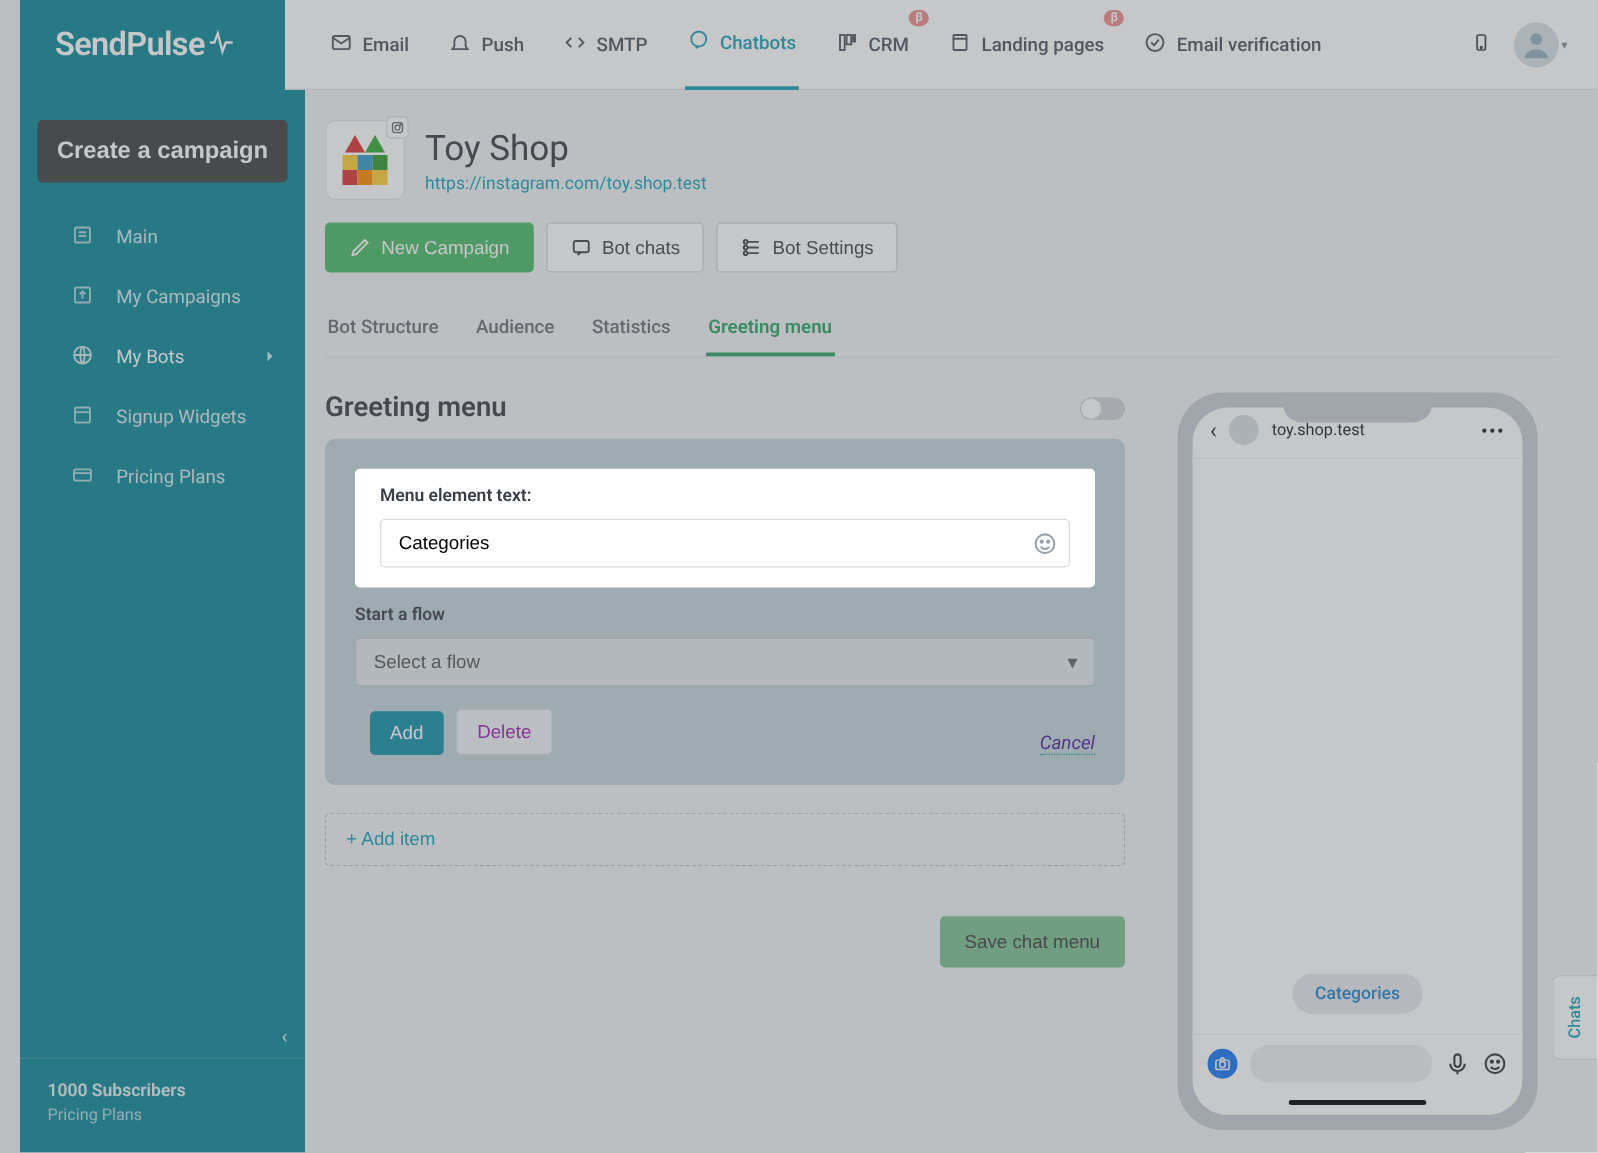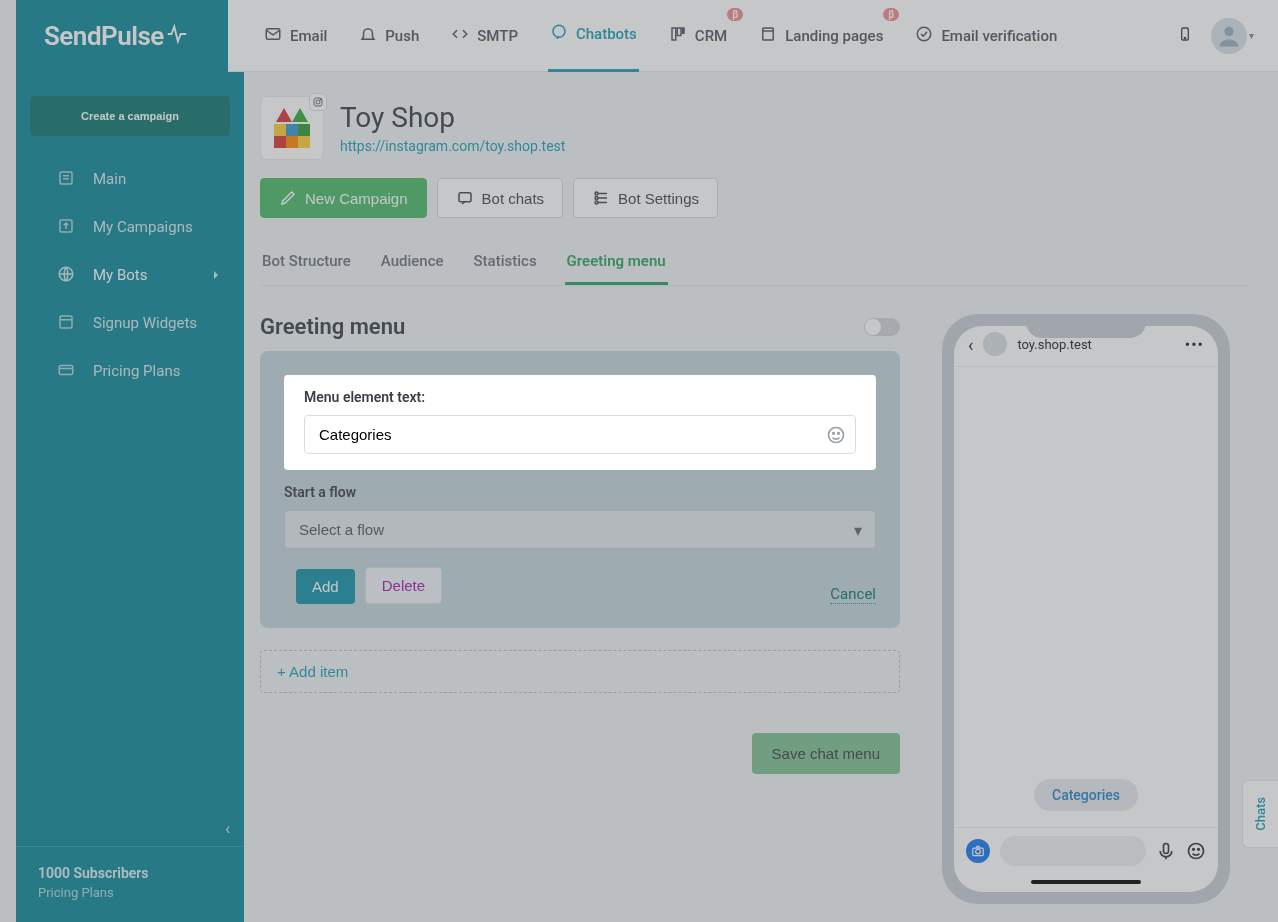--- a/index.html
+++ b/index.html
@@ -10,7 +10,7 @@
     .logo-area { height: 72px; display: flex; align-items: center; padding-left: 28px; }
     .logo-text { font-size: 26px; font-weight: 600; letter-spacing: -0.5px; }
     .logo-pulse { margin-left: 2px; }
-    .create-btn { margin: 24px 14px 20px; background: #0f766e; border: none; color: #fff; font-weight: 600; font-size: 11px; padding: 14px 0; border-radius: 4px; cursor: pointer; }
+    .create-btn { margin: 24px 14px 20px; background: #404040; border: none; color: #fff; font-weight: 600; font-size: 19px; padding: 14px 0; border-radius: 4px; cursor: pointer; }
     .side-nav { display: flex; flex-direction: column; gap: 2px; }
     .side-item { display: flex; align-items: center; gap: 16px; padding: 13px 22px; cursor: pointer; font-size: 15px; color: #d5e9ec; margin-left: 19px; }
     .side-item.active { color: #fff; }

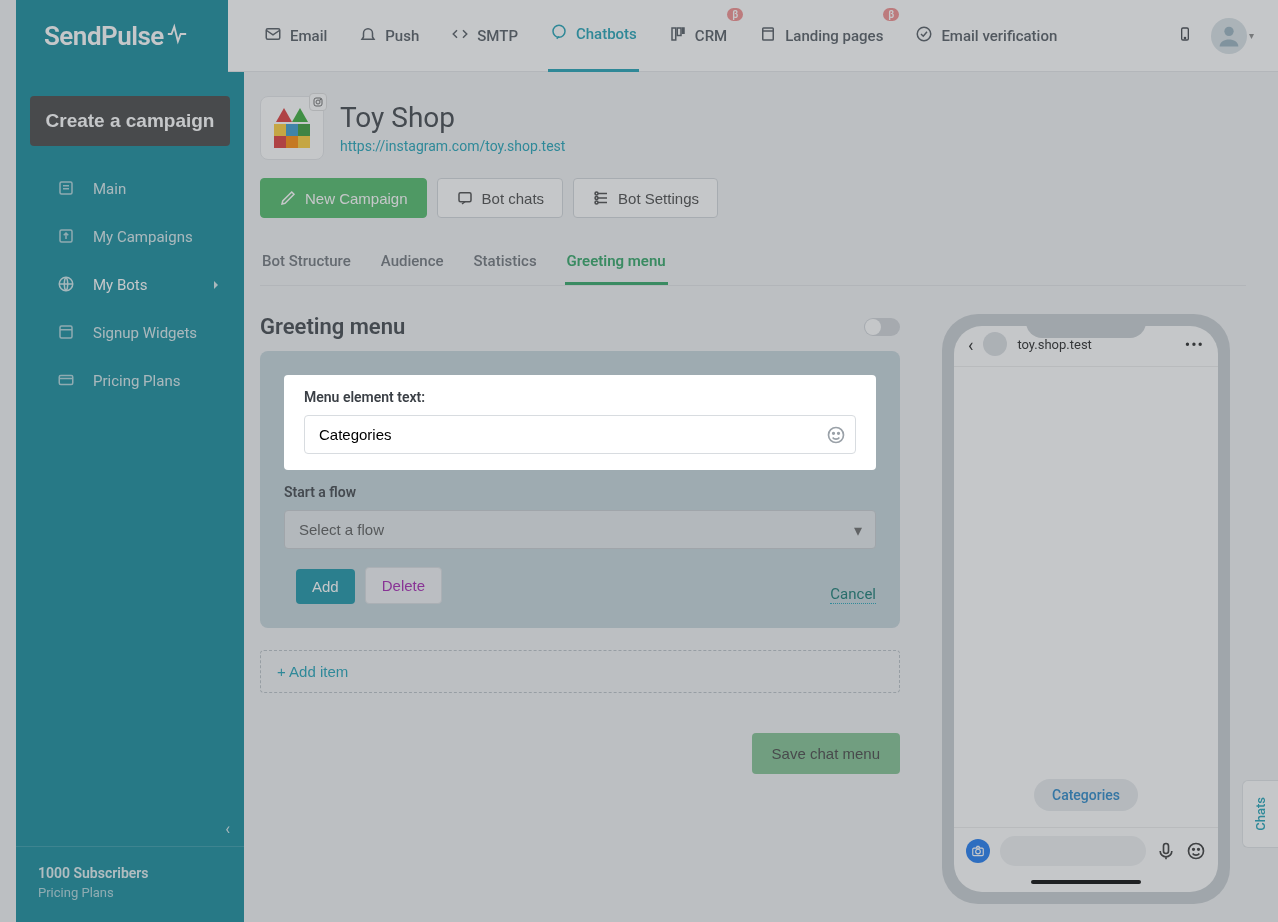--- a/index.html
+++ b/index.html
@@ -68,7 +68,7 @@
     .btn-small { padding: 9px 16px; border-radius: 4px; font-weight: 500; cursor: pointer; font-size: 15px; border: none; }
     .btn-add { background: #1391a5; color: #fff; }
     .btn-delete { background: #f0f2f4; color: #a21caf; border: 1px solid #d8dce0; }
-    .link-cancel { margin-left: auto; color: #0f766e; font-size: 15px; text-decoration: none; border-bottom: 1px dotted #1aa0b5; cursor: pointer; }
+    .link-cancel { margin-left: auto; color: #4c1d95; font-size: 15px; text-decoration: none; border-bottom: 1px dotted #1aa0b5; cursor: pointer; font-style: italic; }
 
     .add-item-btn { margin-top: 22px; padding: 12px 16px; border: 1px dashed #b9c0c6; border-radius: 4px; color: #1aa0b5; font-size: 15px; cursor: pointer; background: transparent; width: 100%; text-align: left; }
 

